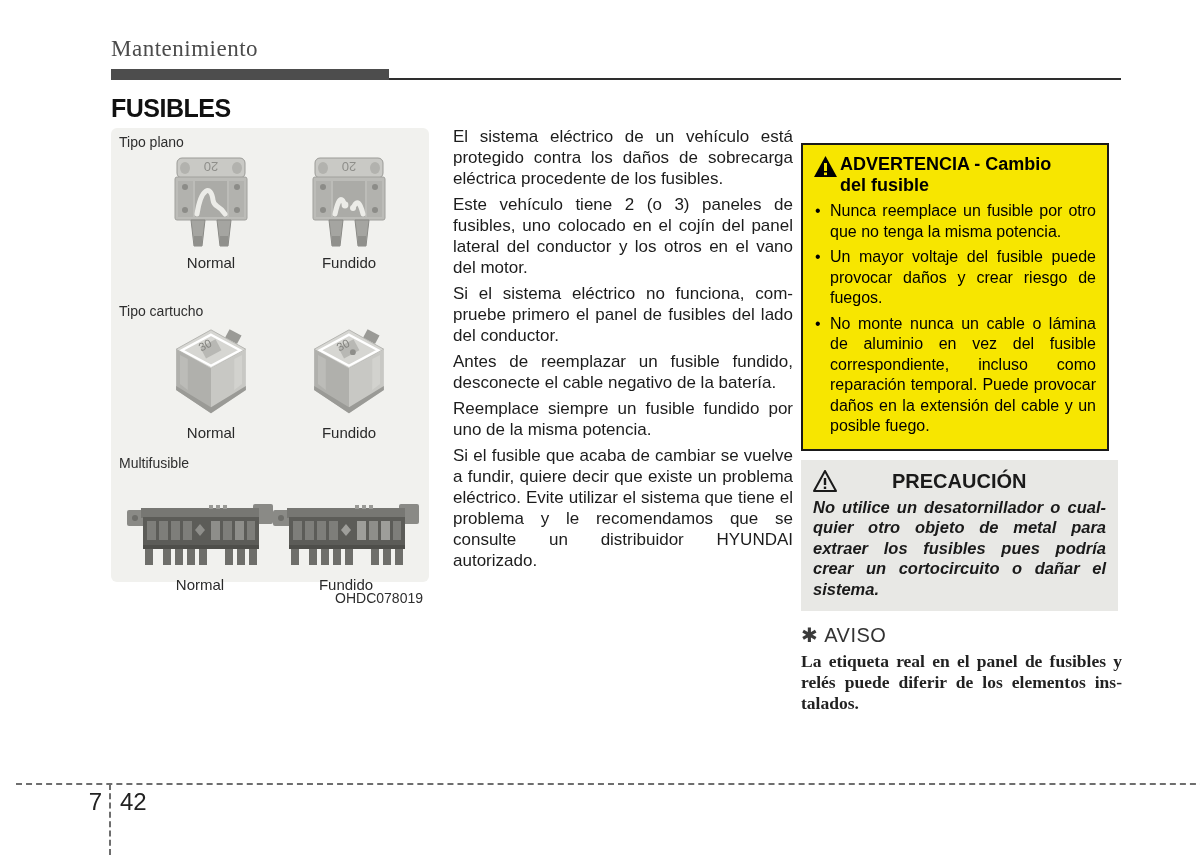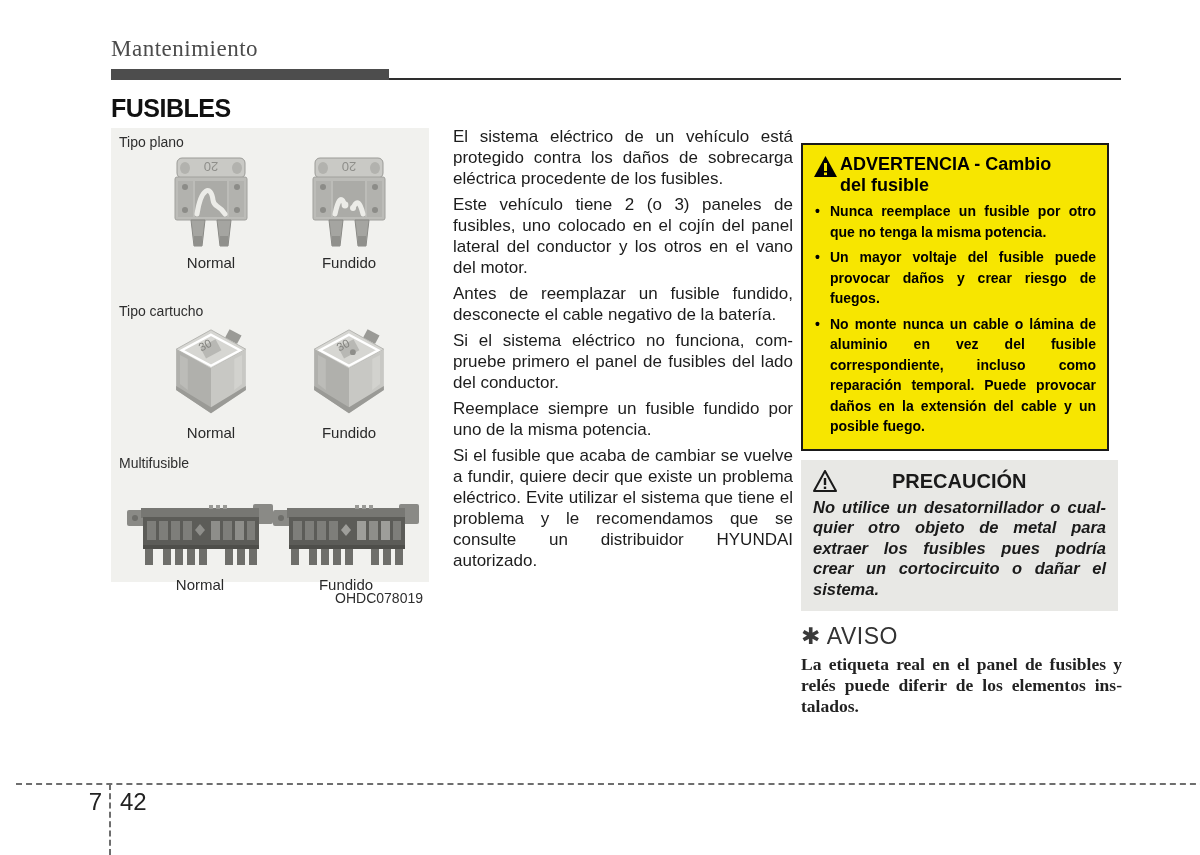--- a/index.html
+++ b/index.html
@@ -14,7 +14,7 @@
   .page-title{position:absolute;left:95px;top:94px;font-size:25px;font-weight:bold;letter-spacing:-.5px;color:#111;text-align:right;}
 
   
-  .figure-box{position:absolute;left:95px;top:128px;width:318px;height:454px;background:#f1f1ee;}
+  .figure-box{position:absolute;left:95px;top:128px;width:318px;height:454px;background:#f1f1ee;border-radius:6px;}
   .fig-label{position:absolute;left:8px;font-size:14px;color:#2e2e2e;}
   .fig-cell{position:absolute;width:150px;text-align:center;}
   .fig-caption{font-size:15px;color:#2a2a2a;margin-top:2px;}

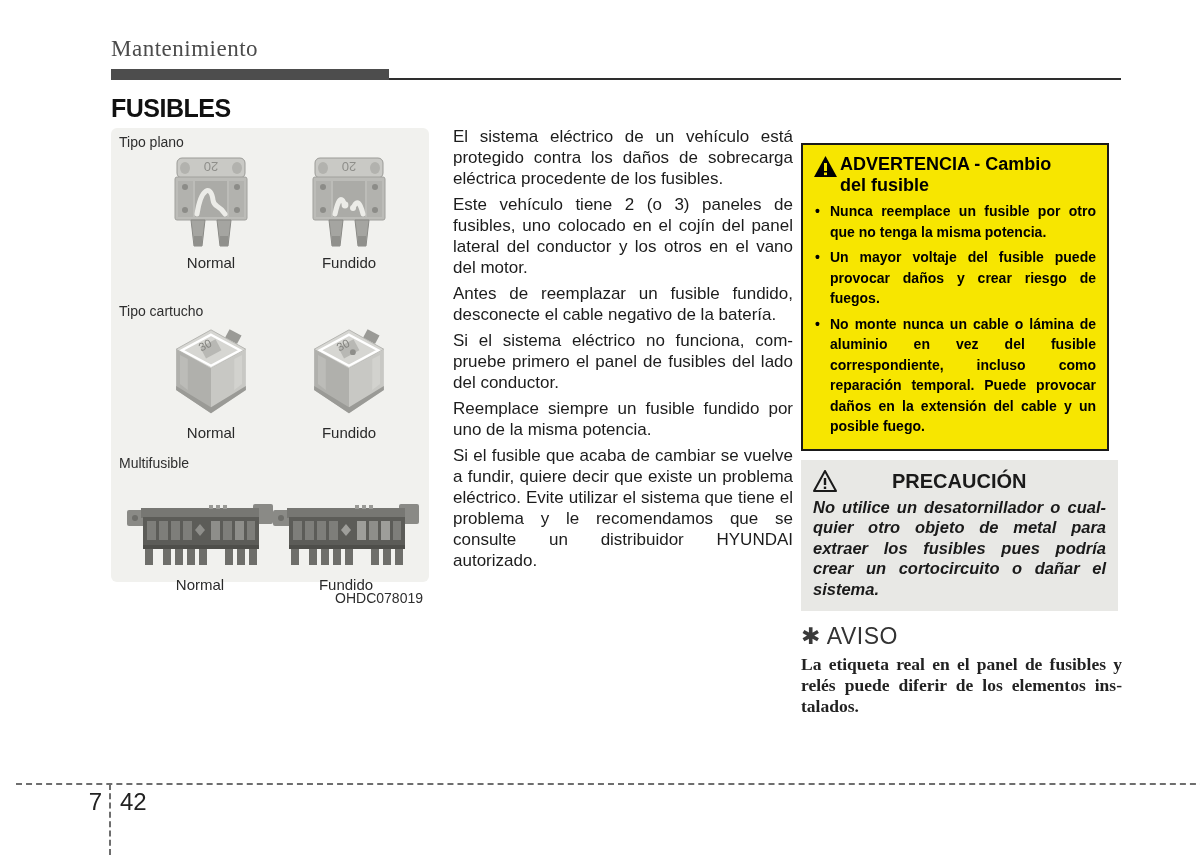--- a/index.html
+++ b/index.html
@@ -33,7 +33,7 @@
   .warn-title .w-icon{flex:0 0 26px;margin-top:2px;}
   .warn-title .w-text{font-size:18px;font-weight:bold;line-height:21px;color:#000;}
   .warn-bullets{margin:0;padding:0;list-style:none;}
-  .warn-bullets li{position:relative;padding-left:16px;font-size:14px;font-weight:bold;line-height:20.5px;
+  .warn-bullets li{position:relative;padding-left:16px;font-size:16px;font-weight:normal;line-height:20.5px;
         text-align:justify;color:#000;margin-top:5px;hyphens:manual;-webkit-hyphens:manual;}
   .warn-bullets li::before{content:"•";position:absolute;left:1px;top:0;}
 

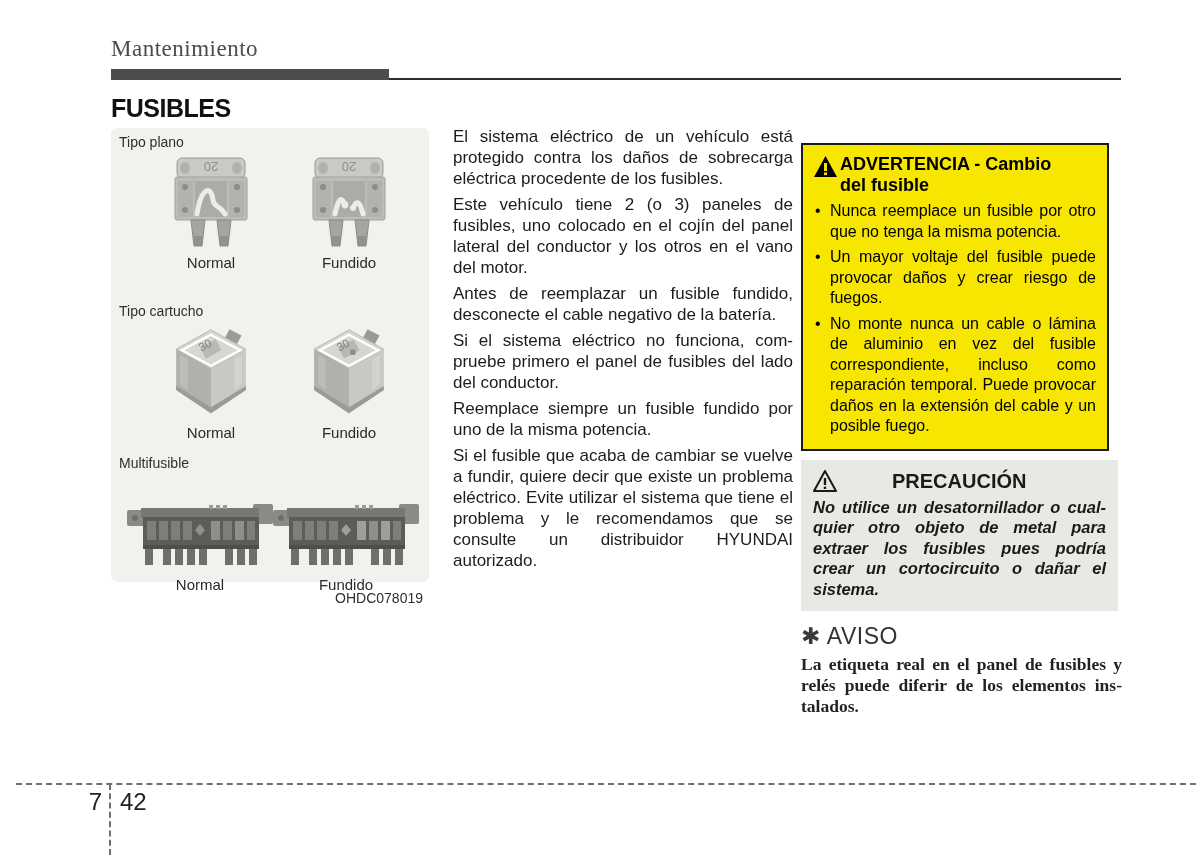--- a/index.html
+++ b/index.html
@@ -225,8 +225,8 @@
   <div class="body-col">
     <p>El sistema eléctrico de un vehículo está protegido contra los daños de sobrecar­ga eléctrica procedente de los fusibles.</p>
     <p>Este vehículo tiene 2 (o 3) paneles de fusibles, uno colocado en el cojín del panel lateral del conductor y los otros en el vano del motor.</p>
+    <p>Si el sistema eléctrico no funciona, com­pruebe primero el panel de fusibles del lado del conductor.</p>
     <p>Antes de reemplazar un fusible fundido, desconecte el cable negativo de la bate­ría.</p>
-    <p>Si el sistema eléctrico no funciona, com­pruebe primero el panel de fusibles del lado del conductor.</p>
     <p>Reemplace siempre un fusible fundido por uno de la misma potencia.</p>
     <p>Si el fusible que acaba de cambiar se vuelve a fundir, quiere decir que existe un problema eléctrico. Evite utilizar el sistema que tiene el problema y le reco­mendamos que se consulte un distribui­dor HYUNDAI autorizado.</p>
   </div>

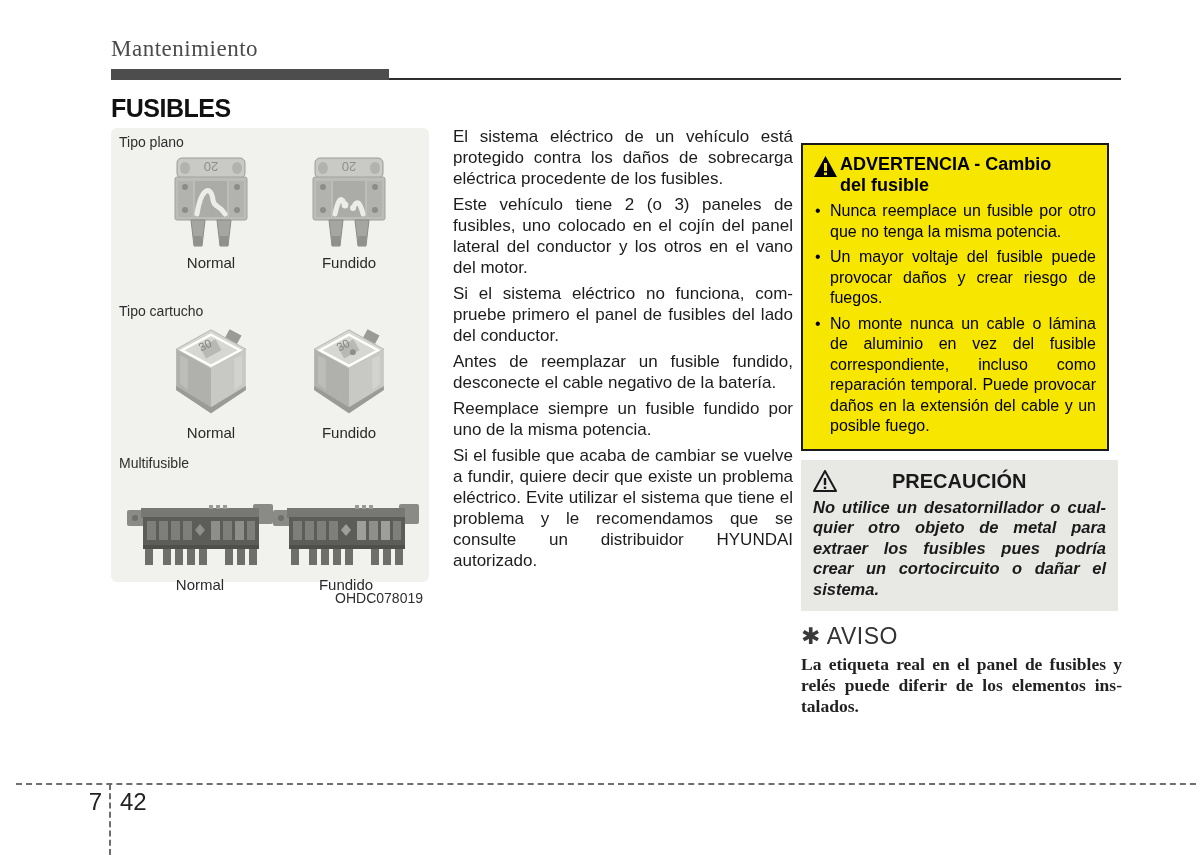--- a/index.html
+++ b/index.html
@@ -44,7 +44,7 @@
         color:#1a1a1a;hyphens:manual;-webkit-hyphens:manual;}
 
   .notice-sec{margin-top:12px;width:321px;}
-  .notice-title{font-size:23px;color:#333;letter-spacing:.5px;}
+  .notice-title{font-size:20px;color:#333;letter-spacing:.5px;}
   .notice-title .n-symbol{margin-right:6px;color:#3a3a3a;}
   .notice-text{margin-top:4px;font-family:"Liberation Serif","DejaVu Serif",serif;font-weight:bold;
         font-size:17.5px;line-height:21px;text-align:justify;color:#222;hyphens:manual;-webkit-hyphens:manual;}

